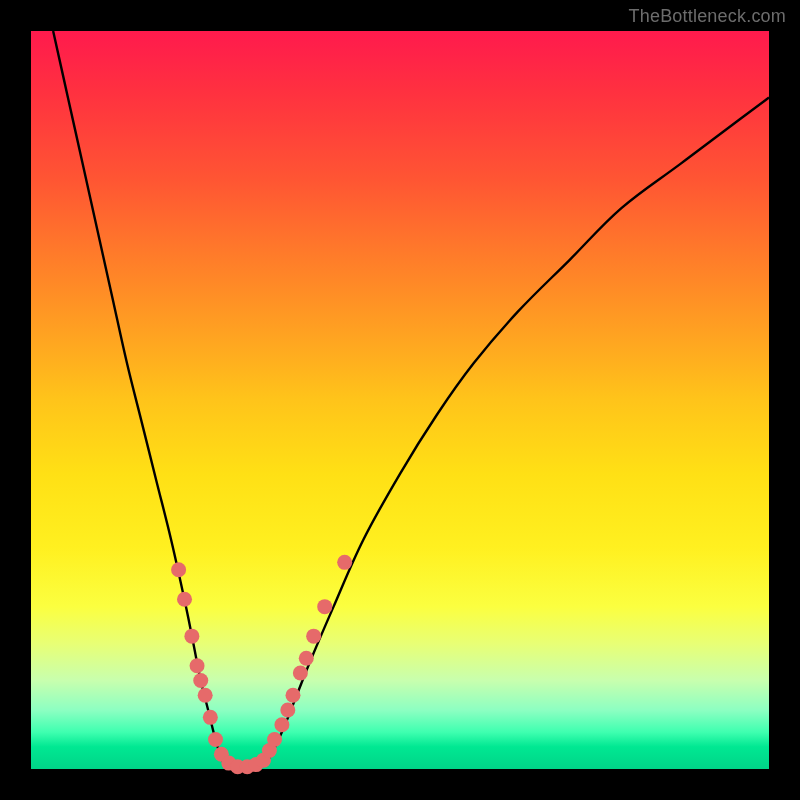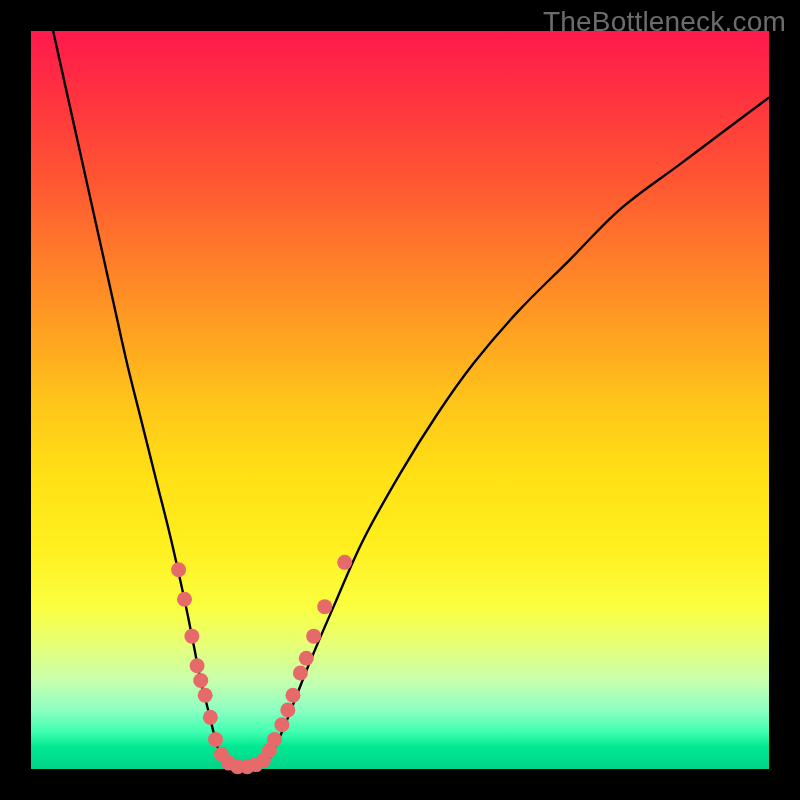--- a/index.html
+++ b/index.html
@@ -48,7 +48,7 @@
     top: 6px;
     right: 14px;
     color: #6c6c6c;
-    font-size: 28px;
+    font-size: 18px;
     font-weight: 500;
     letter-spacing: 0.2px;
     z-index: 10;

